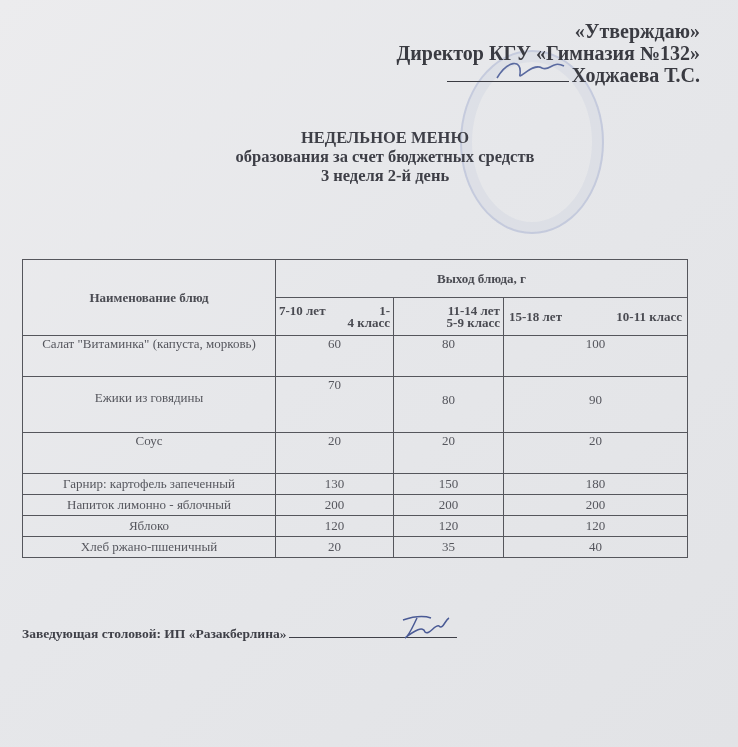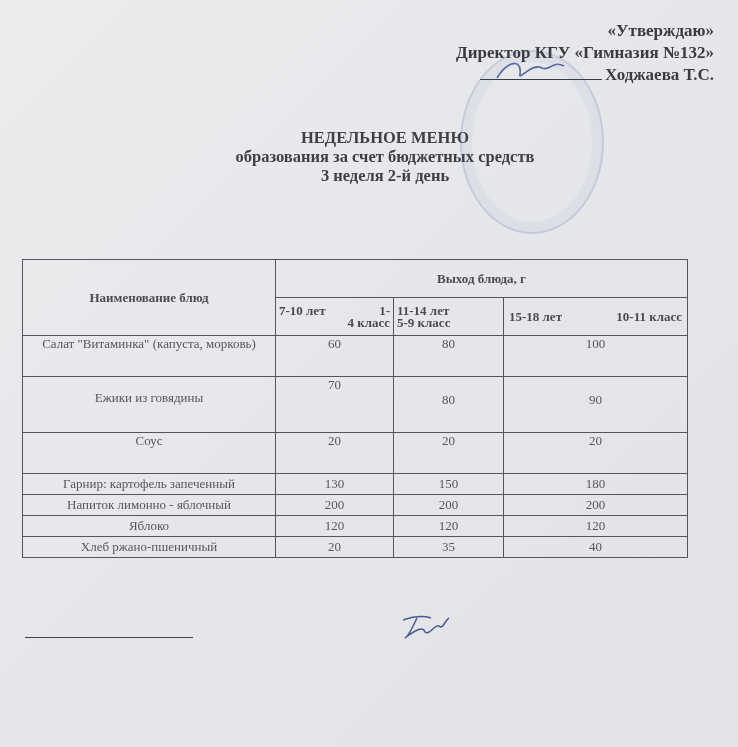--- a/index.html
+++ b/index.html
@@ -11,8 +11,8 @@
       position: relative;
     }
     .approval {
-      position: absolute; right: 24px; top: 20px;
-      text-align: right; font-weight: bold; font-size: 17px; line-height: 22px;
+      position: absolute; right: 38px; top: 20px;
+      text-align: right; font-weight: bold; font-size: 20px; line-height: 22px;
       color: #3a3b42;
     }
     .approval .sign-line {

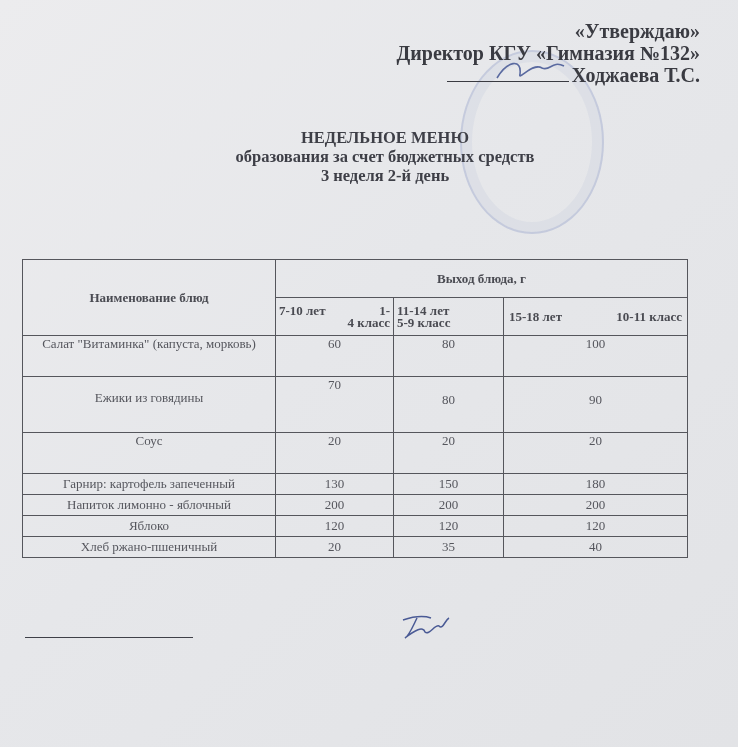--- a/index.html
+++ b/index.html
@@ -101,7 +101,7 @@
           </div>
       <div style="text-align:right">4 класс</div>
     </th>
-    <th style="text-align:left">
+    <th style="text-align:right">
       <div>11-14 лет</div>
       <div>5-9 класс</div>
     </th>

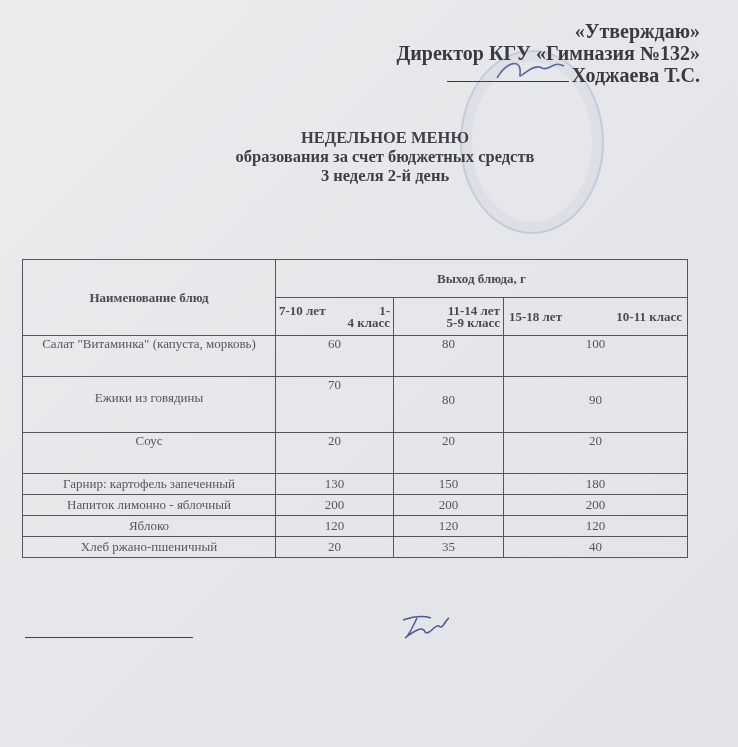--- a/index.html
+++ b/index.html
@@ -158,7 +158,7 @@
   </table>
 
 <div class="footer">
-  <span class="sign-line"></span>
+  <span>Заведующая столовой: ИП «Разакберлина»</span><span class="sign-line"></span>
 </div>
 
 <svg class="sig-bottom" width="60" height="32">

